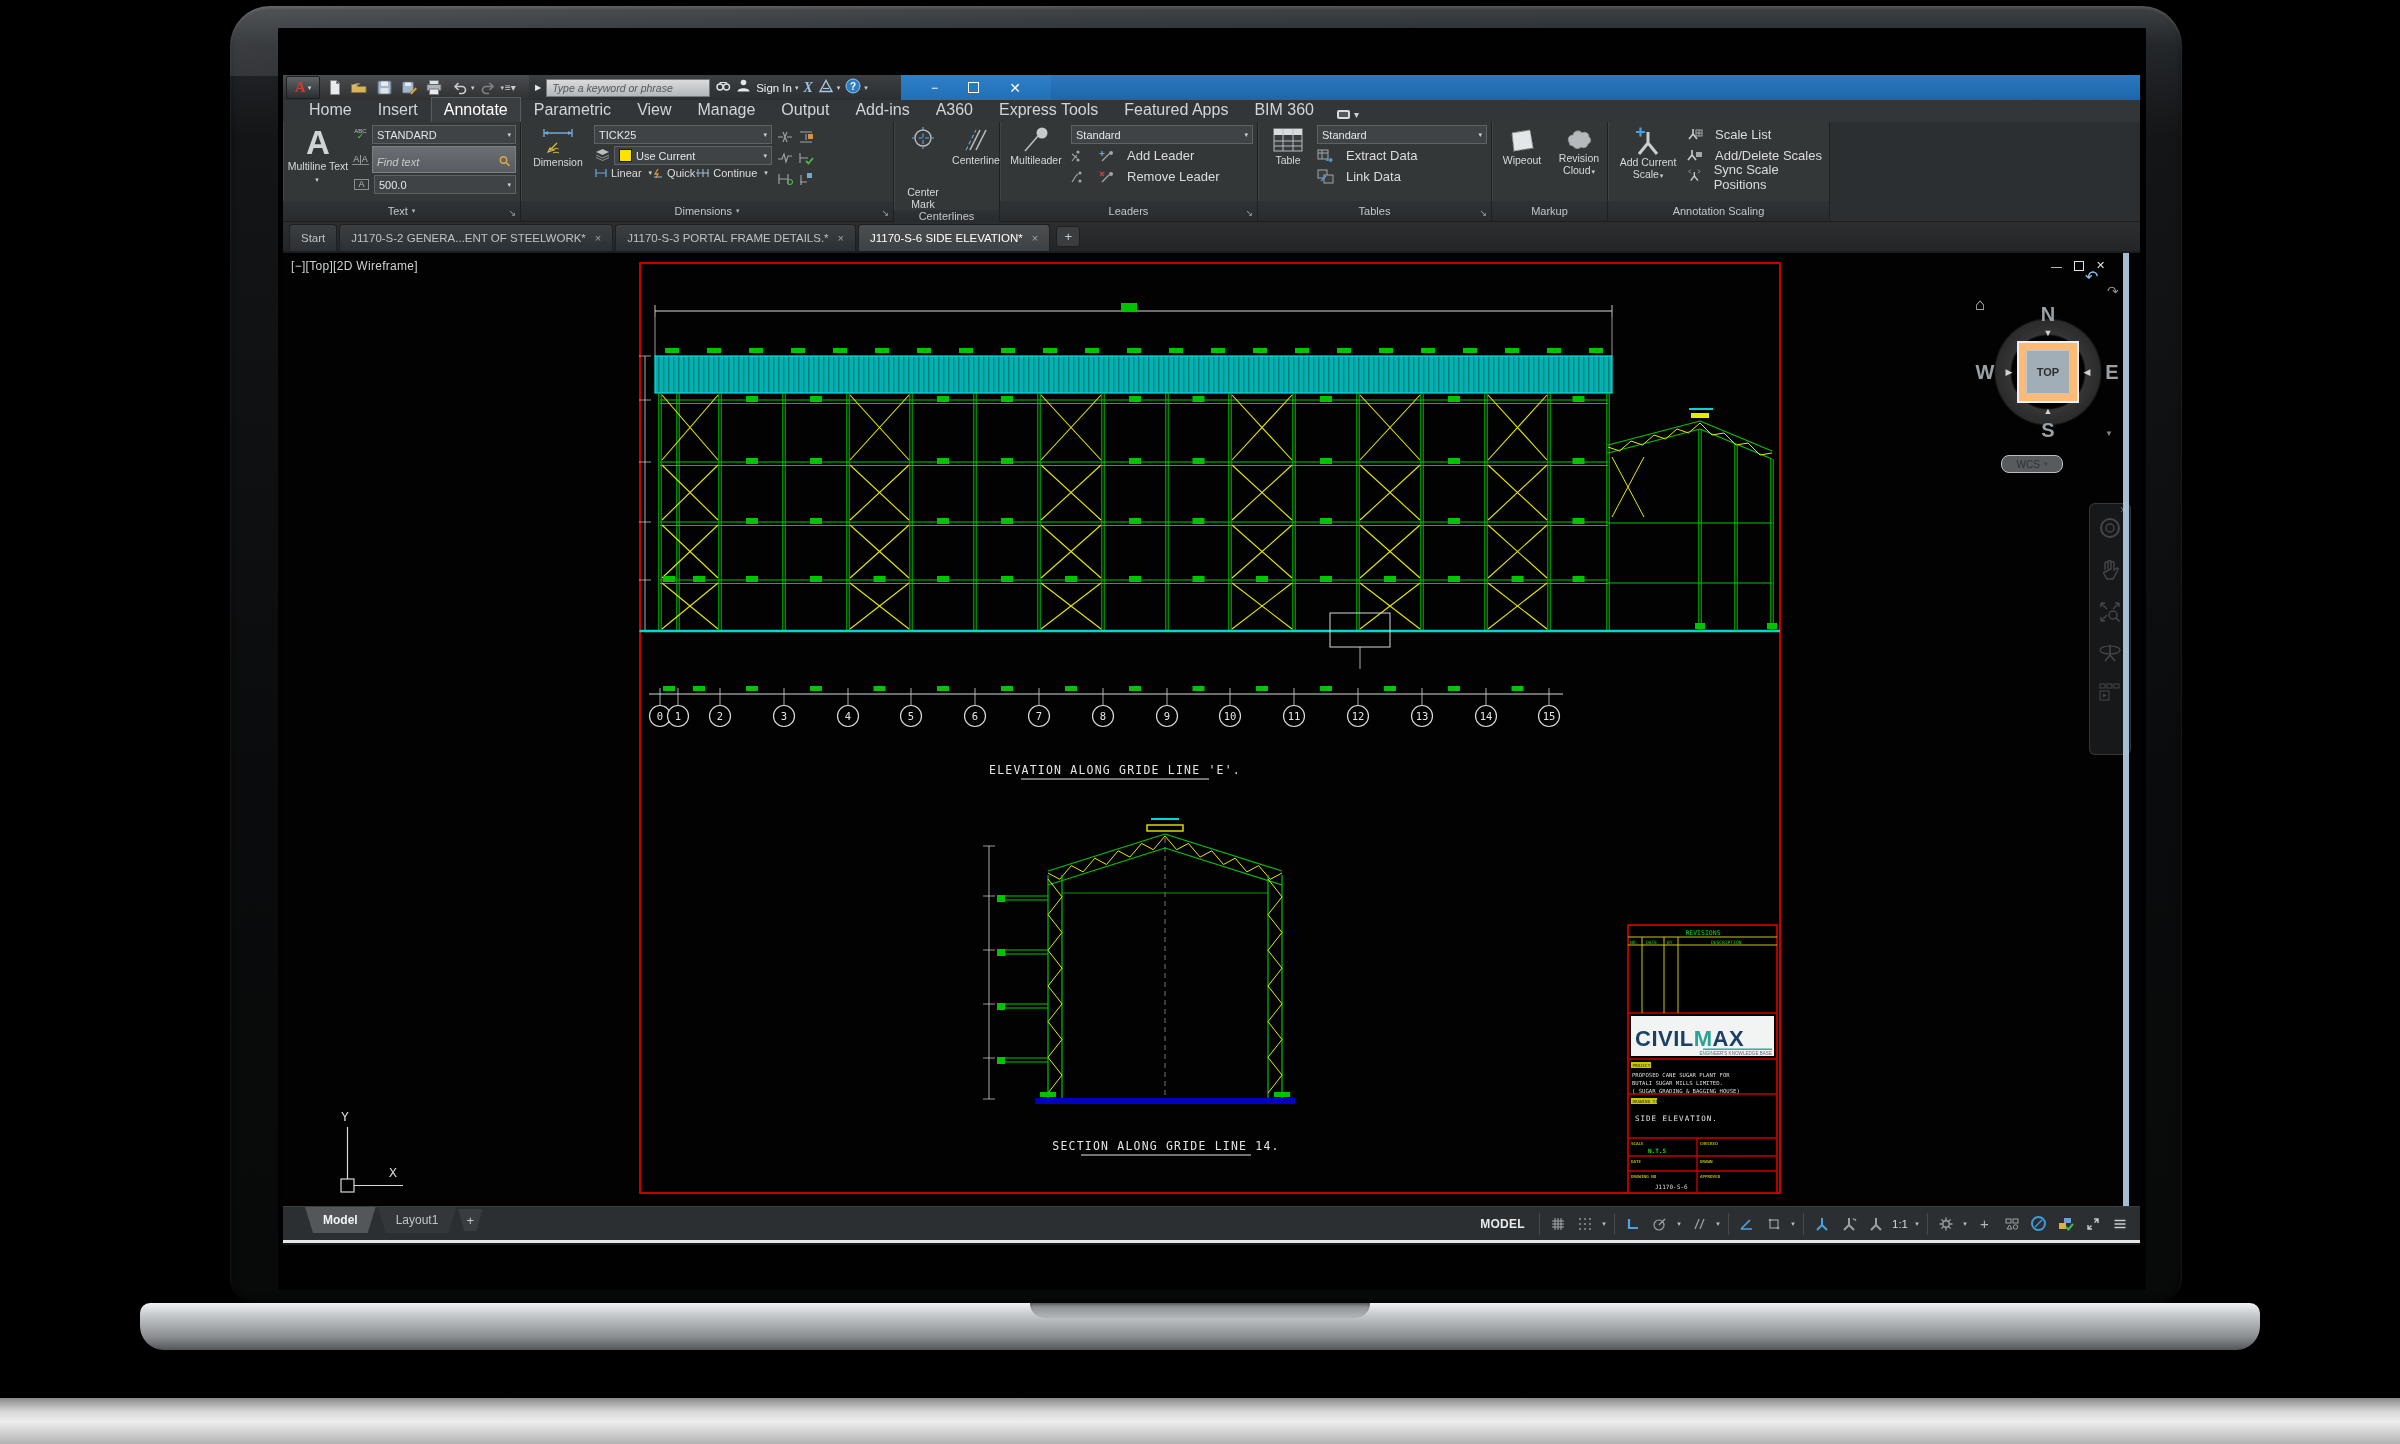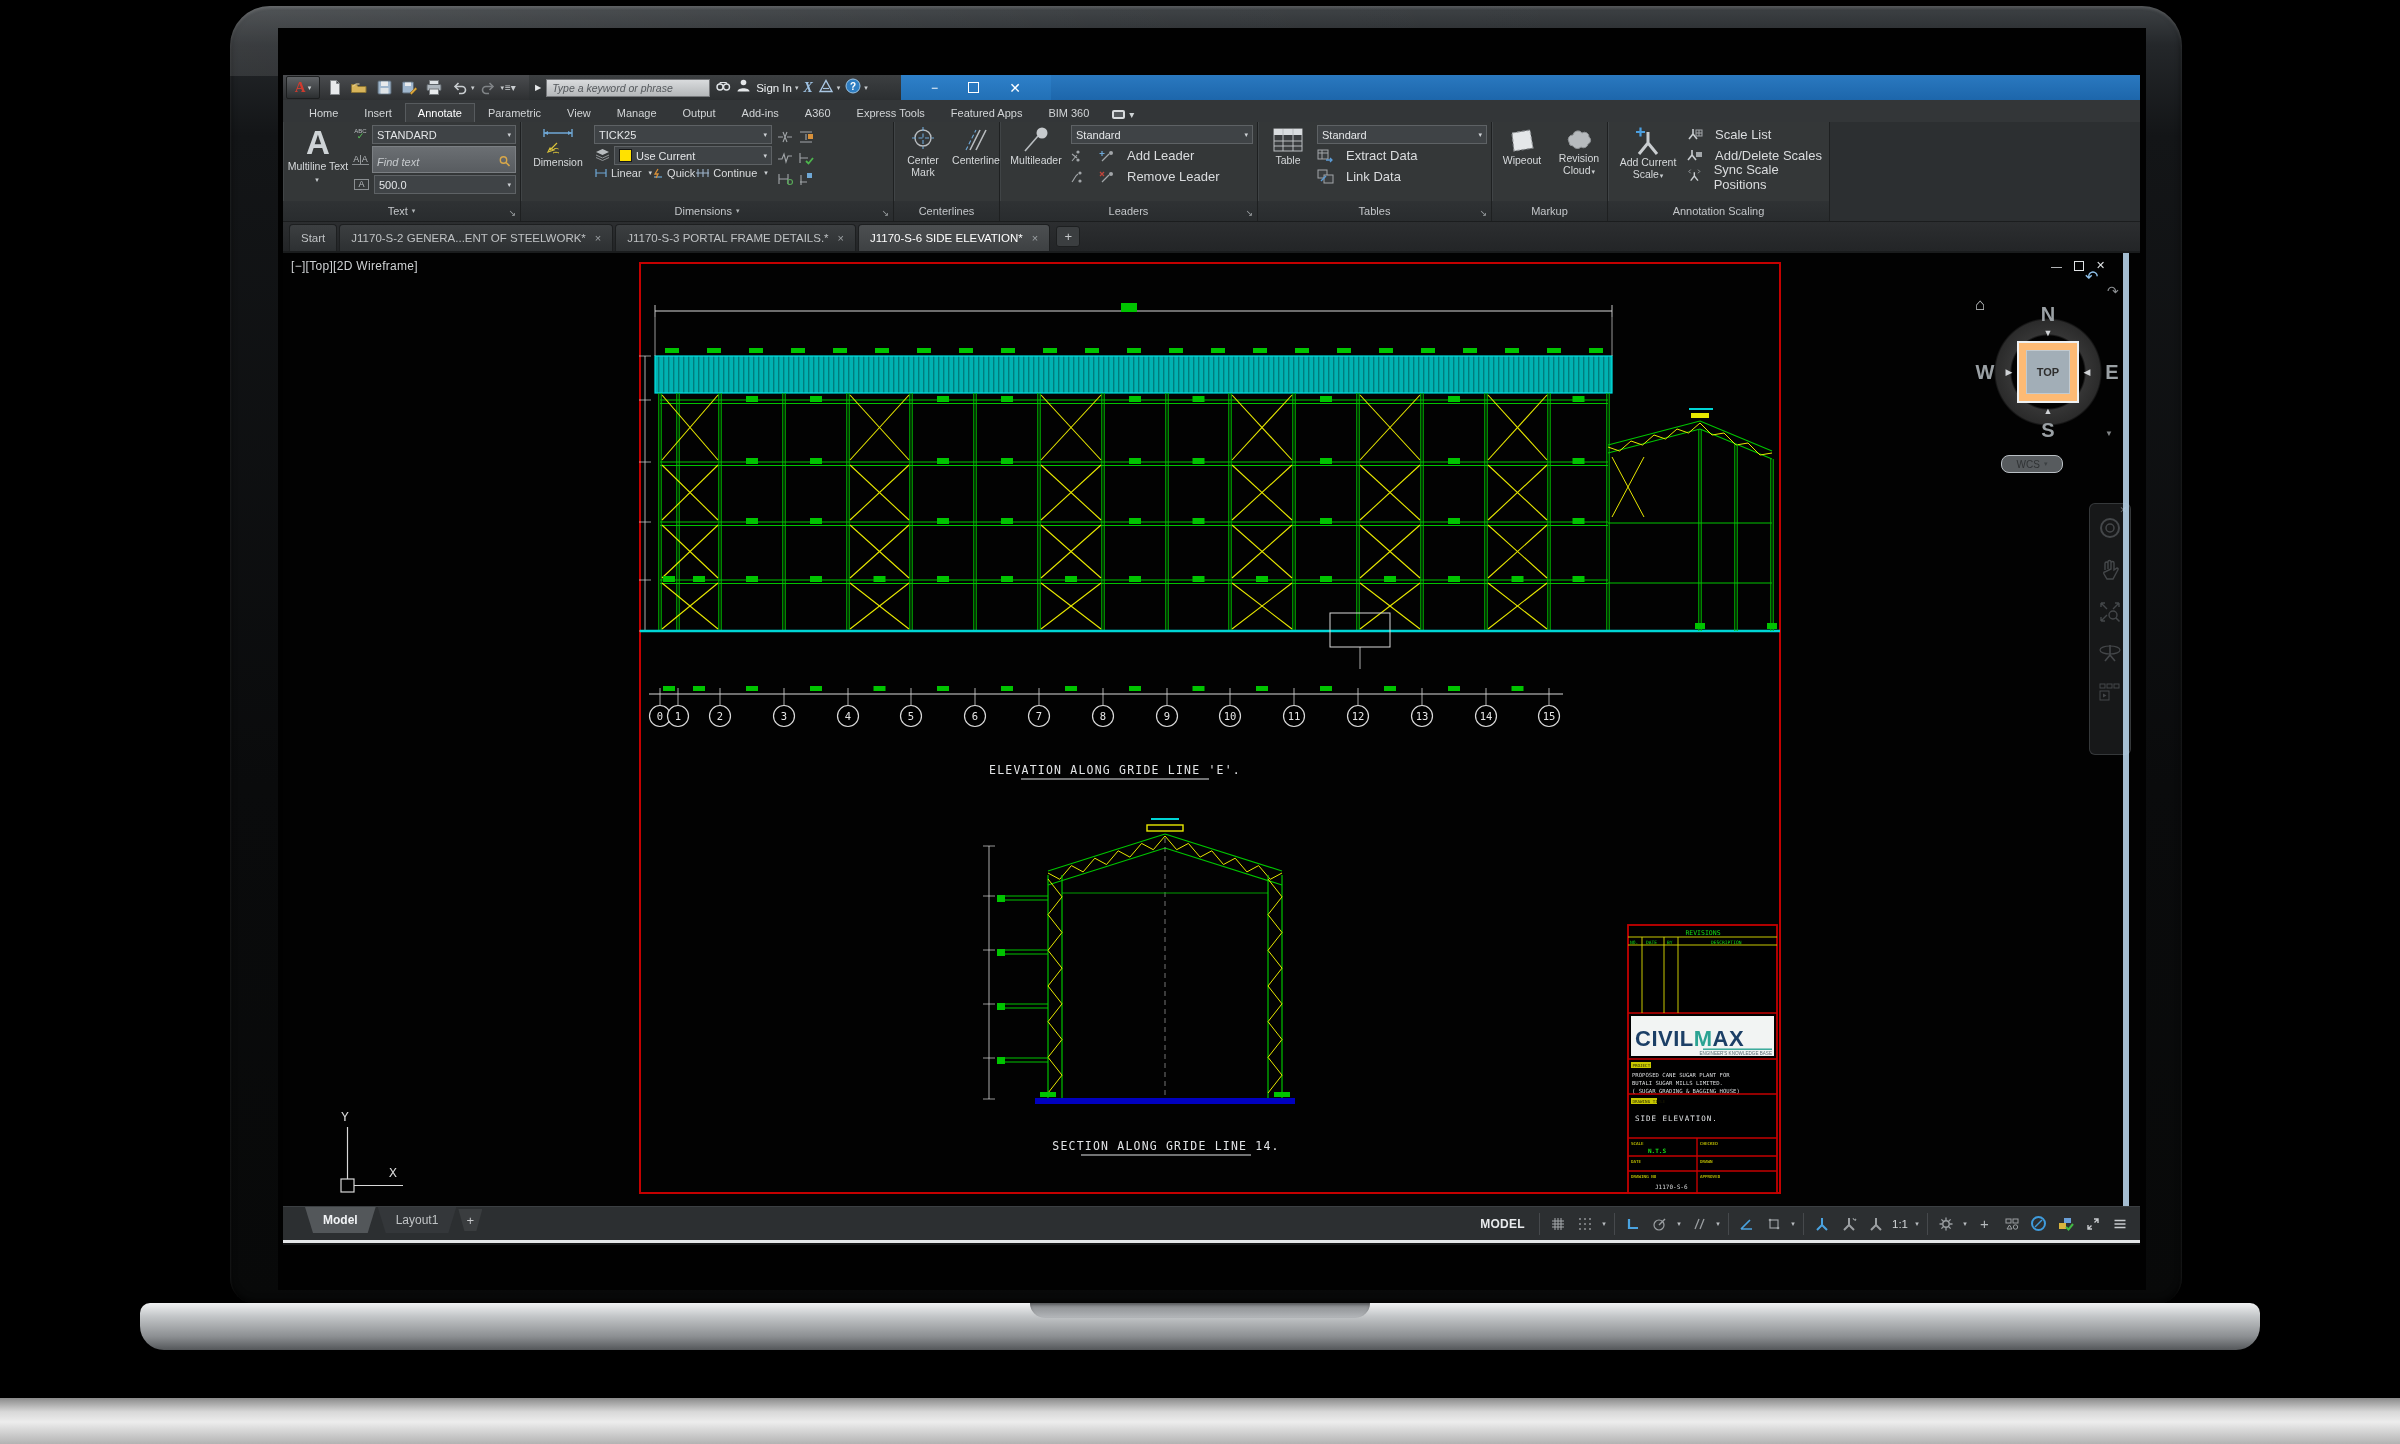--- a/index.html
+++ b/index.html
@@ -34,7 +34,7 @@
   .restore{width:9px;height:9px;border:1.5px solid #fff;display:inline-block;}
   
   .ribbontabs{height:22px;background:#333638;display:flex;align-items:flex-end;padding-left:14px;gap:2px;}
-  .rtab{padding:3px 12px 3px;font-size:11px;color:#d2d5d7;}
+  .rtab{padding:3px 12px 3px;font-size:16px;color:#d2d5d7;}
   .rtab.active{background:#3b3e40;outline:1px solid #575b5e;color:#fff;}
   .rtoggle{margin-left:8px;margin-bottom:2px;color:#cfd3d5;font-size:10px;display:flex;align-items:center;gap:3px;}
   

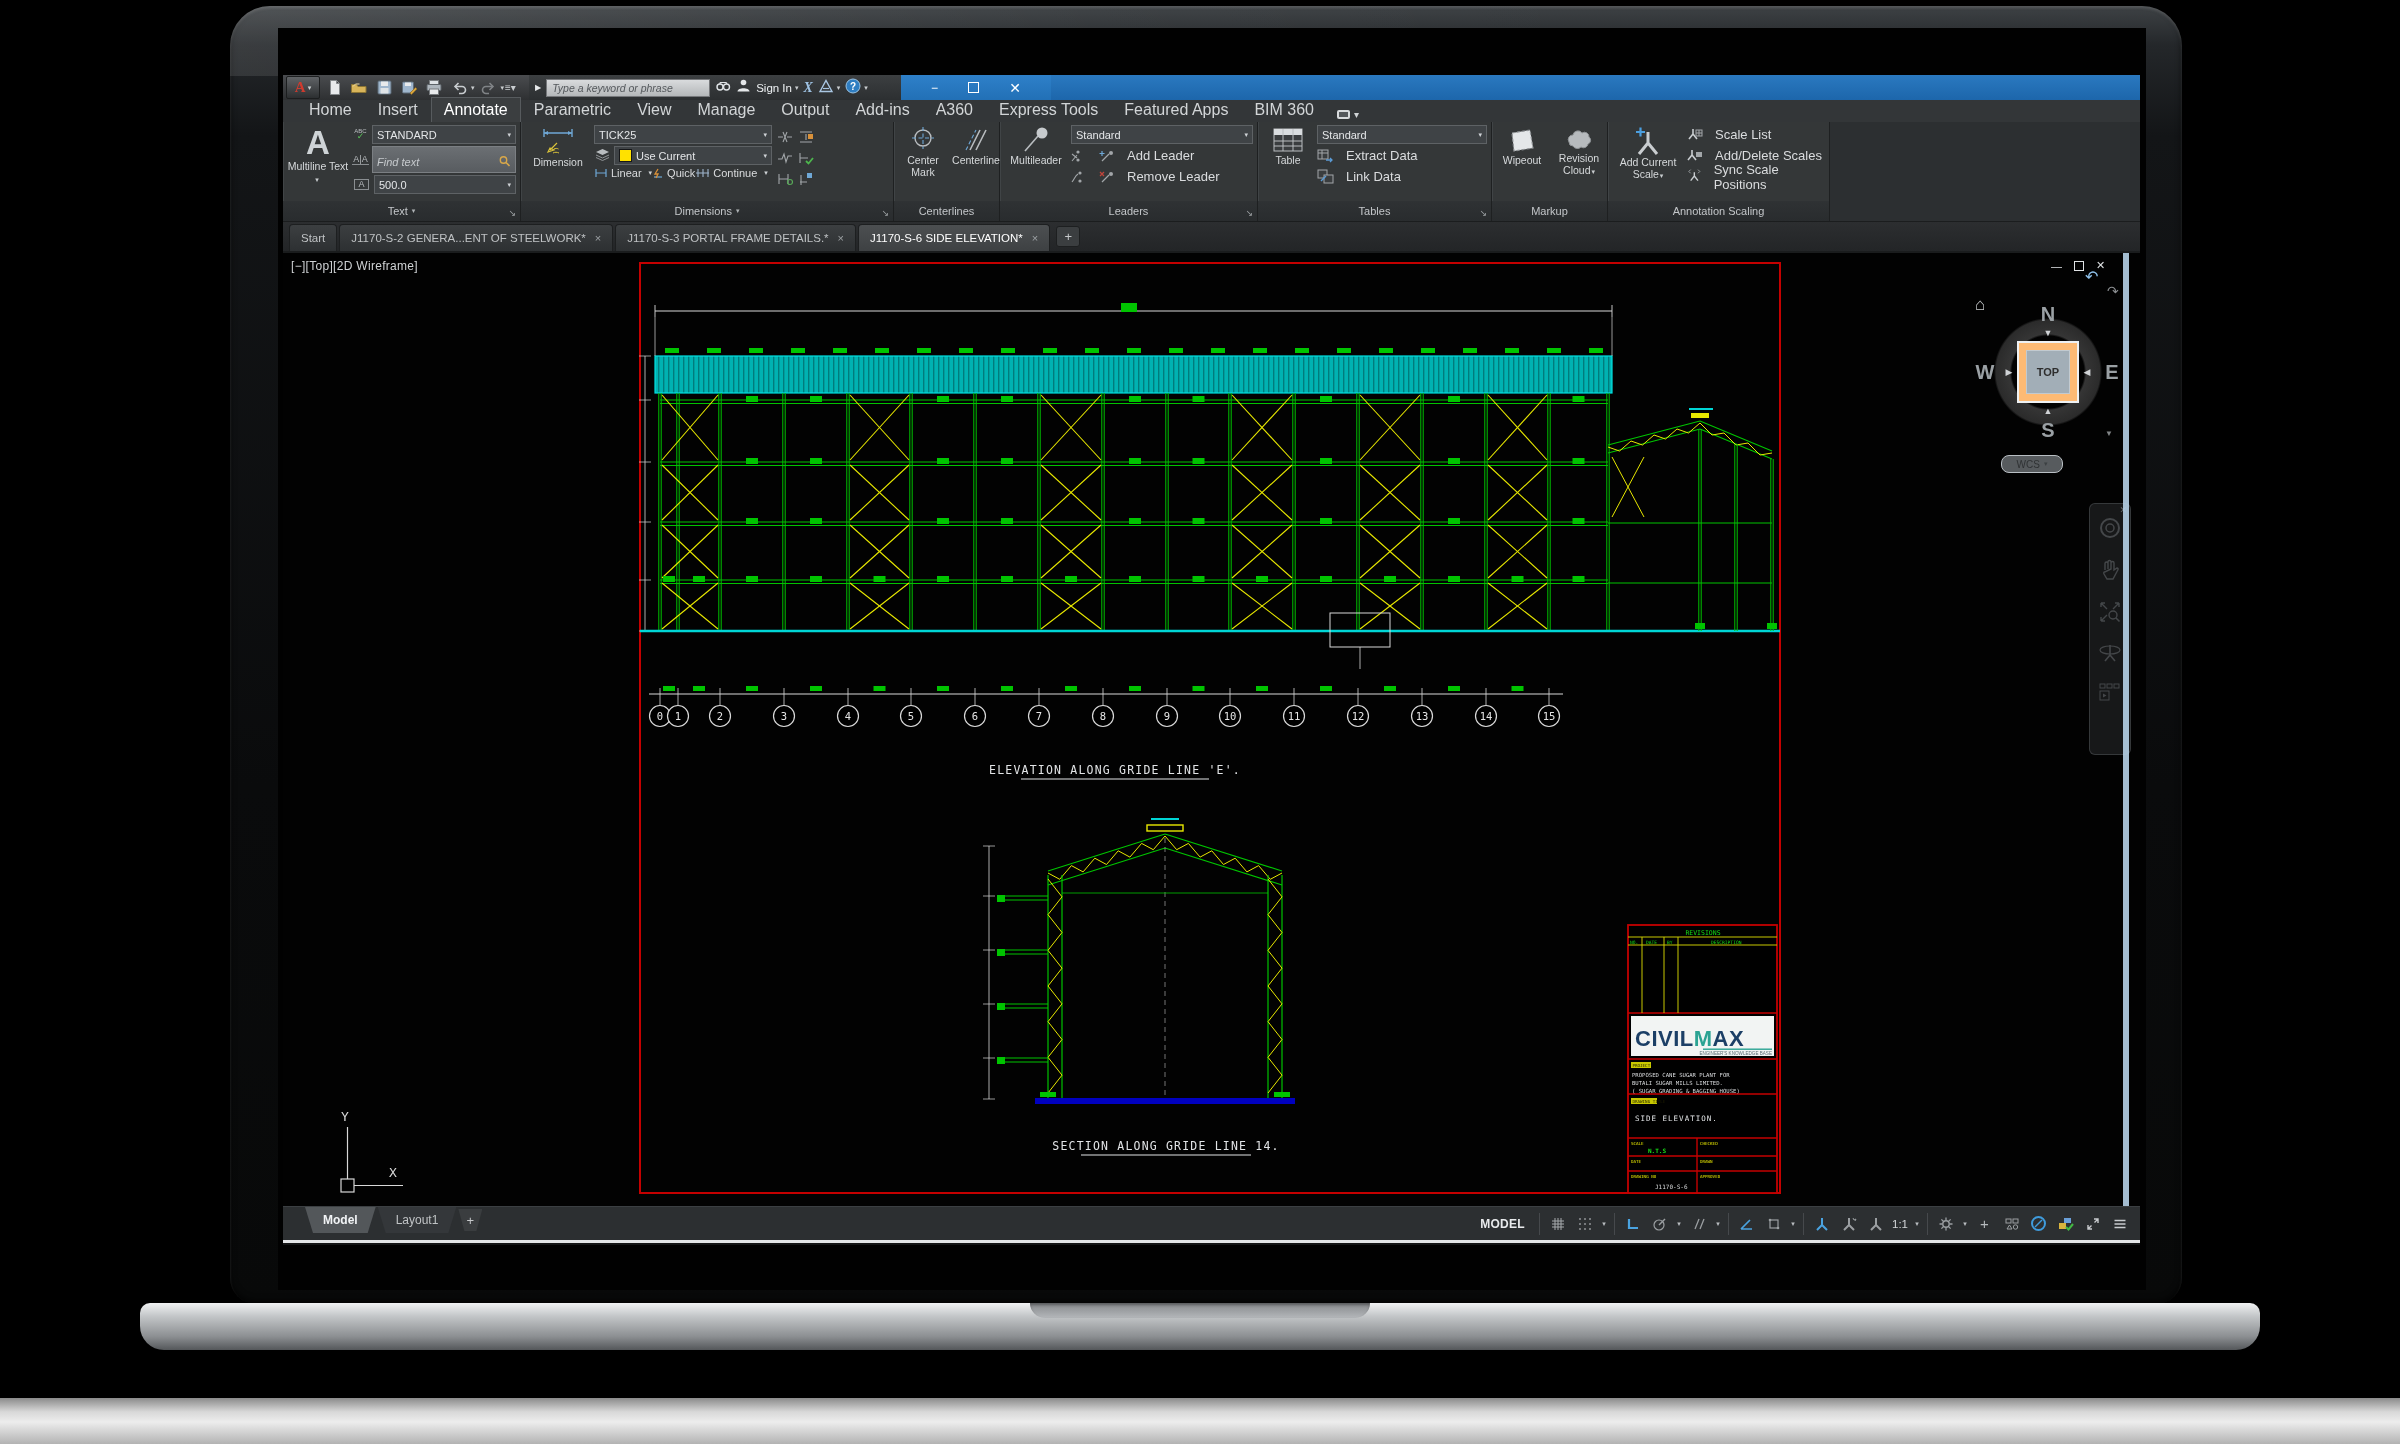--- a/index.html
+++ b/index.html
@@ -369,7 +369,7 @@
 
           <div class="panel" style="width:106px;">
             <div class="pcontent" style="justify-content:space-evenly;">
-              <div class="bigtool" style="width:50px;">
+              <div class="bigtool" style="width:50px;gap:32px;">
                 <svg width="28" height="28" viewBox="0 0 28 28">
                     <circle cx="14" cy="12" r="8" fill="none" stroke="#b9bdc0" stroke-width="1.4"></circle>
                     <path d="M14 1v22M3 12h22" stroke="#6fa8d6" stroke-width="1.1" stroke-dasharray="4 2.5"></path>

